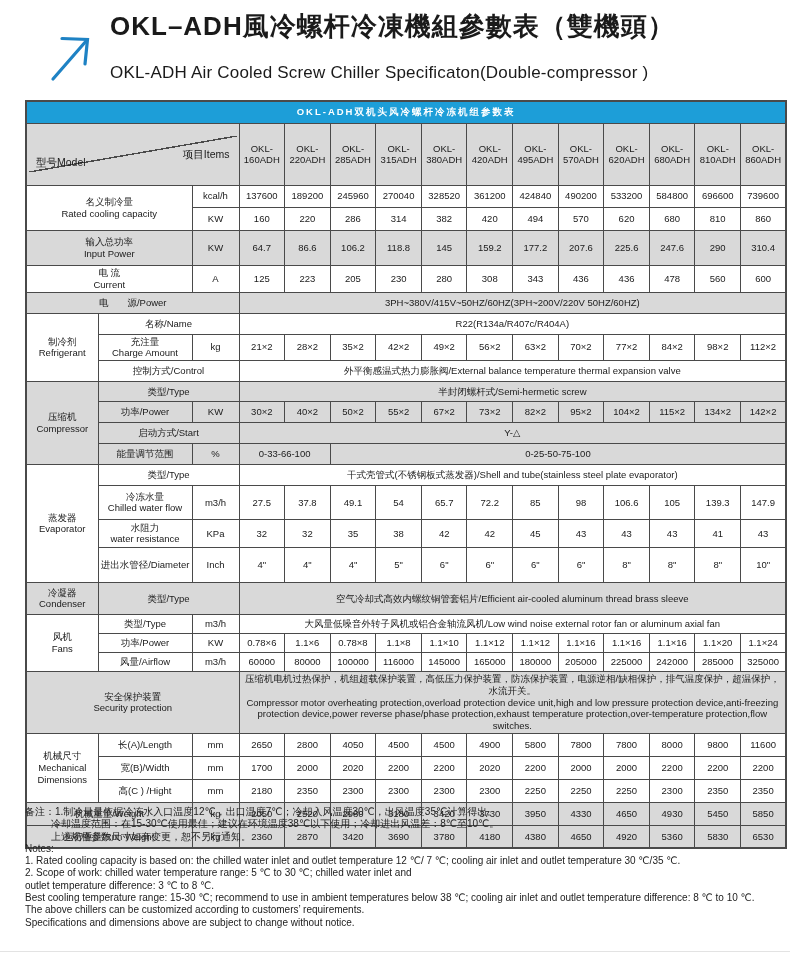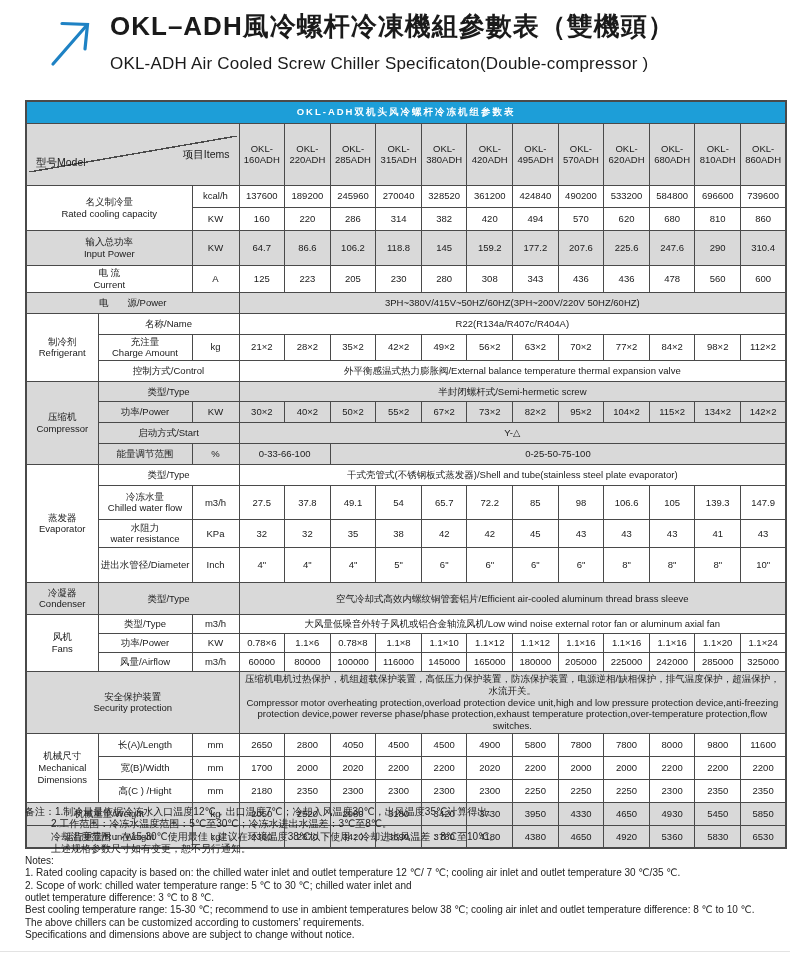--- a/index.html
+++ b/index.html
@@ -11,7 +11,7 @@
     position:relative; overflow:hidden;
   }
   
-  .title-block { display:flex; align-items:flex-start; padding:12px 0 0 44px; }
+  .title-block { display:flex; align-items:flex-end; padding:12px 0 0 44px; }
   .arrow-wrap { width:52px; height:56px; margin-right:14px; flex:0 0 auto; }
   .titles { display:flex; flex-direction:column; }
   .title-zh { font-size:26px; font-weight:bold; letter-spacing:1px; line-height:1.15; }

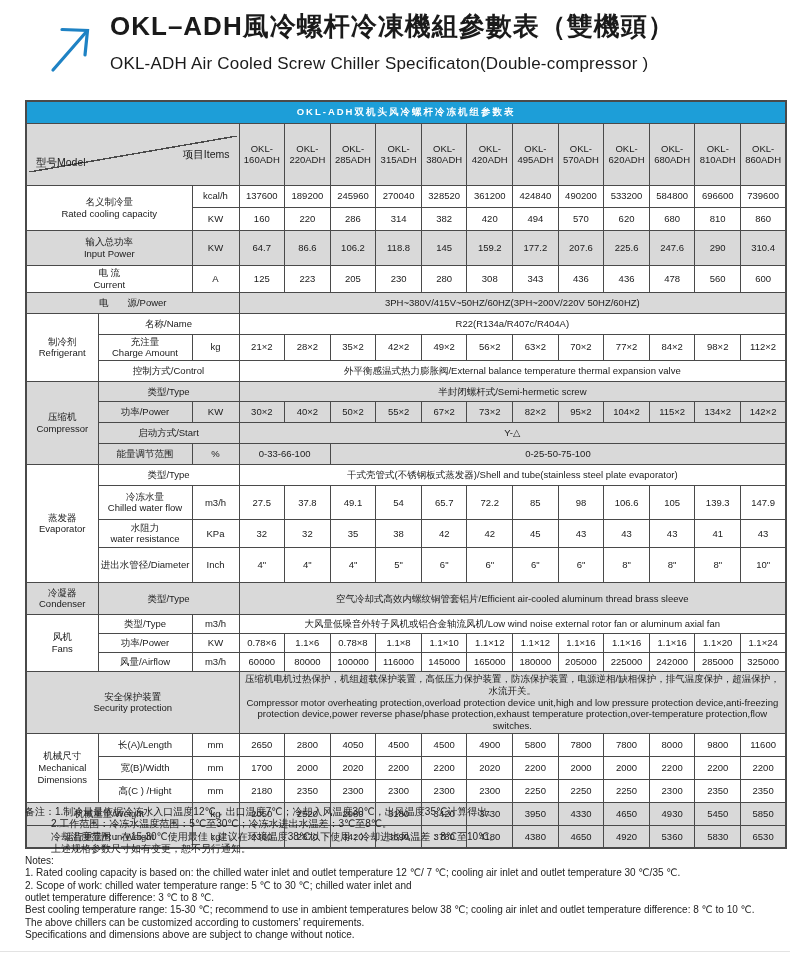--- a/index.html
+++ b/index.html
@@ -15,7 +15,7 @@
   .arrow-wrap { width:52px; height:56px; margin-right:14px; flex:0 0 auto; }
   .titles { display:flex; flex-direction:column; }
   .title-zh { font-size:26px; font-weight:bold; letter-spacing:1px; line-height:1.15; }
-  .title-en { font-size:17px; font-weight:normal; margin-top:12px; letter-spacing:0.2px; }
+  .title-en { font-size:17px; font-weight:normal; margin-top:21px; letter-spacing:0.2px; }
 
   
   table.spec { position:absolute; left:25px; top:100px; width:760px;

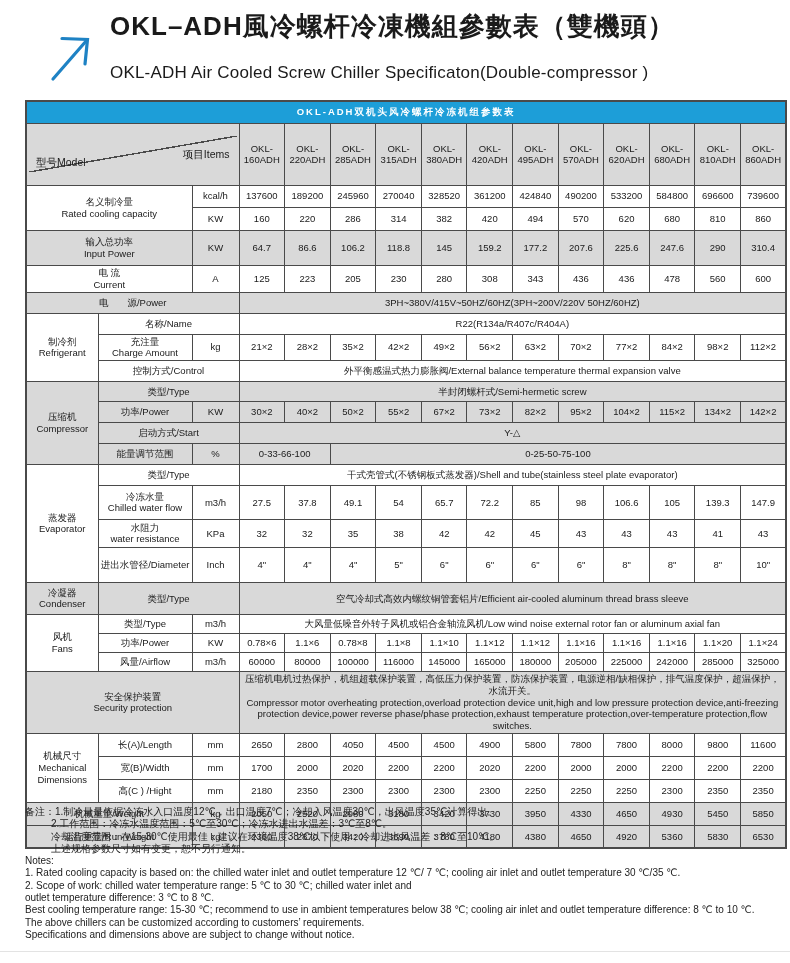--- a/index.html
+++ b/index.html
@@ -452,7 +452,6 @@
 
 <div class="notes">
   <div class="note-line">备注：1.制冷量是依据冷冻水入口温度12℃，出口温度7℃；冷却入风温度30℃，出风温度35℃计算得出。</div>
-  <div class="note-line indent">2.工作范围：冷冻水温度范围：5℃至30℃；冷冻水进出水温差：3℃至8℃。</div>
   <div class="note-line indent">冷却温度范围：在15-30℃使用最佳；建议在环境温度38℃以下使用；冷却进出风温差：8℃至10℃。</div>
   <div class="note-line indent">上述规格参数尺寸如有变更，恕不另行通知。</div>
   <div class="note-line">Notes:</div>

